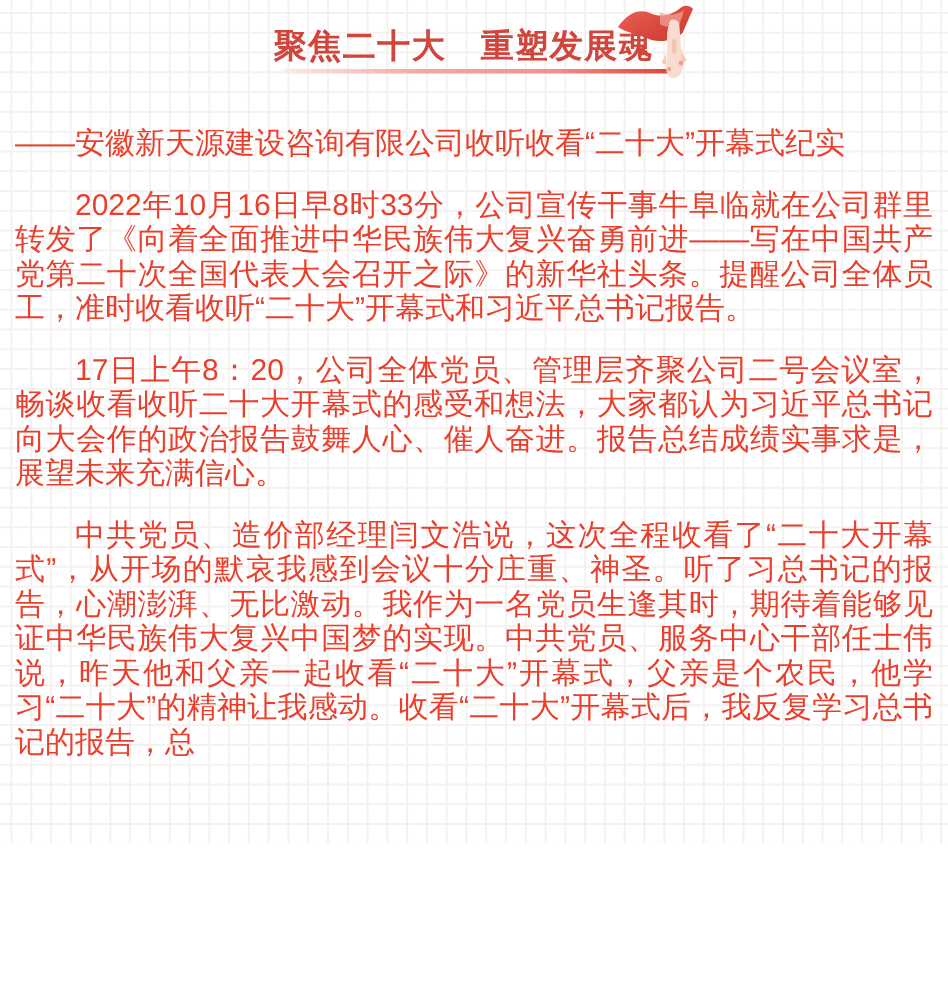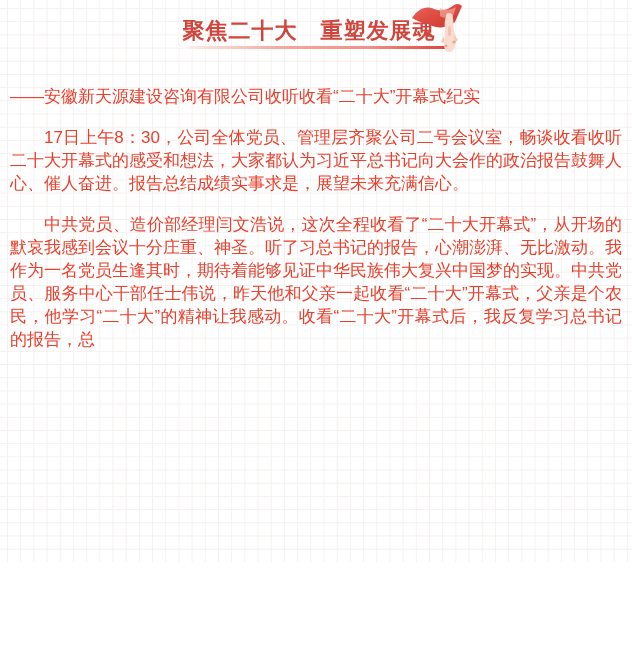--- a/index.html
+++ b/index.html
@@ -59,7 +59,7 @@
     top: 0; left: 0; right: 0; bottom: 0;
     padding: 85px 10px 0 10px;
     color: var(--text-color);
-    font-size: 17px;
+    font-size: 20px;
     line-height: 23px;
   }
   .subtitle {

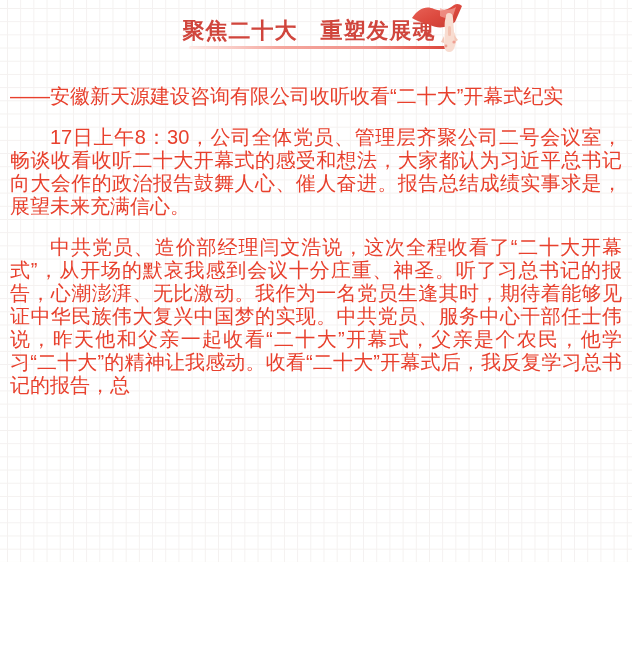--- a/index.html
+++ b/index.html
@@ -106,6 +106,7 @@
   <div class="article">
     <p class="subtitle">——安徽新天源建设咨询有限公司收听收看“二十大”开幕式纪实</p>
     <div>
+        <p class="para">2022年10月16日早8时33分，公司宣传干事牛阜临就在公司群里转发了《向着全面推进中华民族伟大复兴奋勇前进——写在中国共产党第二十次全国代表大会召开之际》的新华社头条。提醒公司全体员工，准时收看收听“二十大”开幕式和习近平总书记报告。</p>
         <p class="para">17日上午8：30，公司全体党员、管理层齐聚公司二号会议室，畅谈收看收听二十大开幕式的感受和想法，大家都认为习近平总书记向大会作的政治报告鼓舞人心、催人奋进。报告总结成绩实事求是，展望未来充满信心。</p>
         <p class="para">中共党员、造价部经理闫文浩说，这次全程收看了“二十大开幕式”，从开场的默哀我感到会议十分庄重、神圣。听了习总书记的报告，心潮澎湃、无比激动。我作为一名党员生逢其时，期待着能够见证中华民族伟大复兴中国梦的实现。中共党员、服务中心干部任士伟说，昨天他和父亲一起收看“二十大”开幕式，父亲是个农民，他学习“二十大”的精神让我感动。收看“二十大”开幕式后，我反复学习总书记的报告，总</p>
       </div>

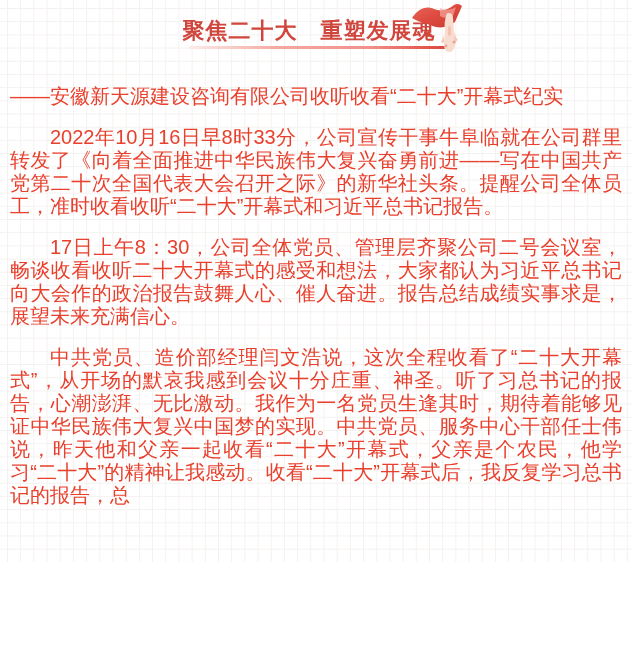--- a/index.html
+++ b/index.html
@@ -107,7 +107,7 @@
     <p class="subtitle">——安徽新天源建设咨询有限公司收听收看“二十大”开幕式纪实</p>
     <div>
         <p class="para">2022年10月16日早8时33分，公司宣传干事牛阜临就在公司群里转发了《向着全面推进中华民族伟大复兴奋勇前进——写在中国共产党第二十次全国代表大会召开之际》的新华社头条。提醒公司全体员工，准时收看收听“二十大”开幕式和习近平总书记报告。</p>
-        <p class="para">17日上午8：30，公司全体党员、管理层齐聚公司二号会议室，畅谈收看收听二十大开幕式的感受和想法，大家都认为习近平总书记向大会作的政治报告鼓舞人心、催人奋进。报告总结成绩实事求是，展望未来充满信心。</p>
+        <p class="para">17日上午8：20，公司全体党员、管理层齐聚公司二号会议室，畅谈收看收听二十大开幕式的感受和想法，大家都认为习近平总书记向大会作的政治报告鼓舞人心、催人奋进。报告总结成绩实事求是，展望未来充满信心。</p>
         <p class="para">中共党员、造价部经理闫文浩说，这次全程收看了“二十大开幕式”，从开场的默哀我感到会议十分庄重、神圣。听了习总书记的报告，心潮澎湃、无比激动。我作为一名党员生逢其时，期待着能够见证中华民族伟大复兴中国梦的实现。中共党员、服务中心干部任士伟说，昨天他和父亲一起收看“二十大”开幕式，父亲是个农民，他学习“二十大”的精神让我感动。收看“二十大”开幕式后，我反复学习总书记的报告，总</p>
       </div>
   </div>

